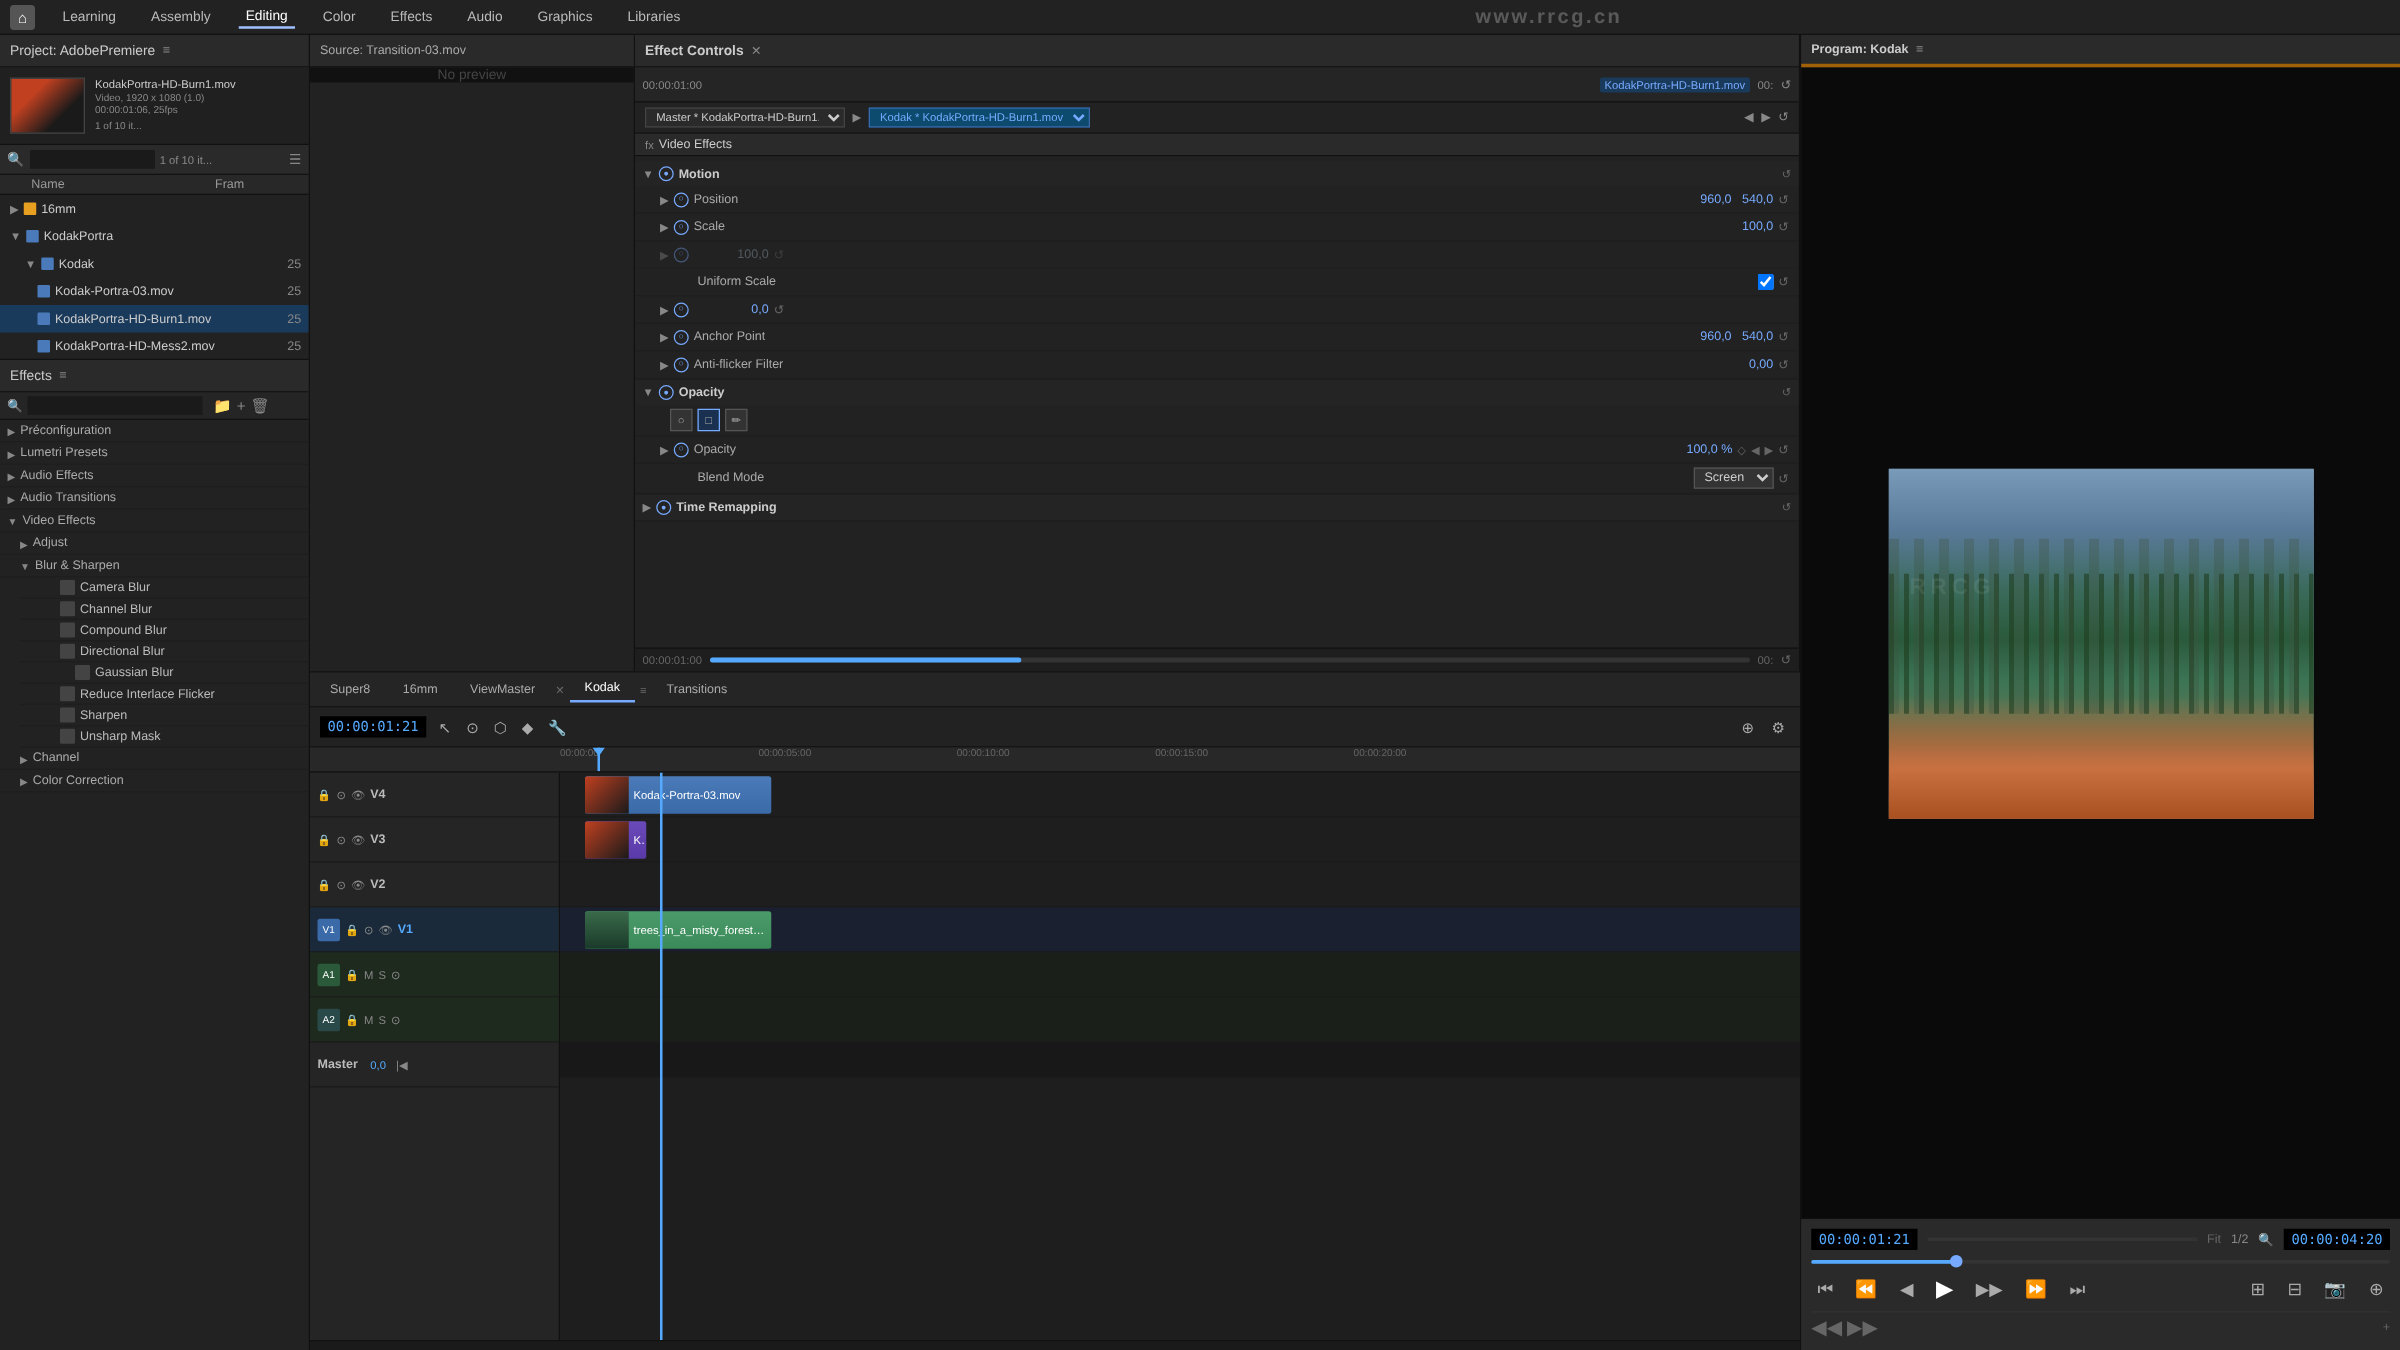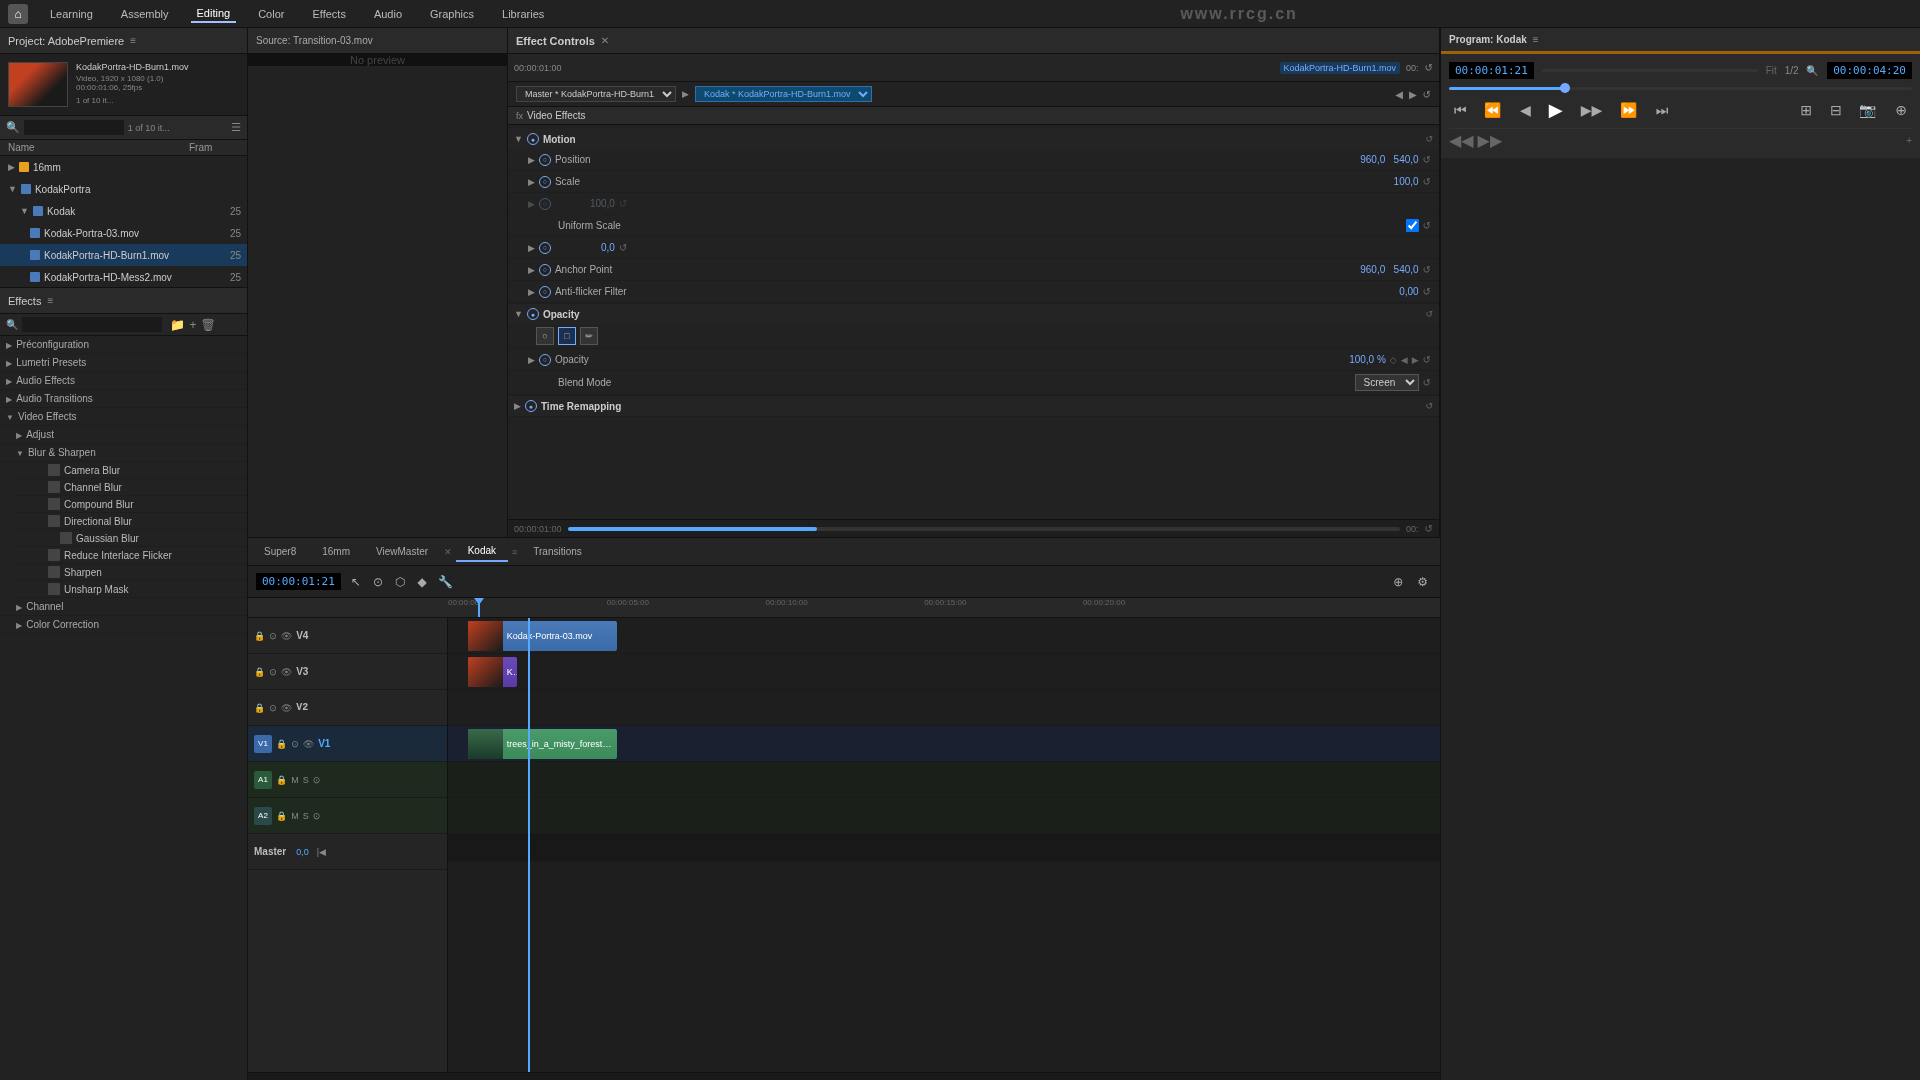--- a/index.html
+++ b/index.html
@@ -106,7 +106,7 @@
     .project-item-header {
       display: grid;
       grid-template-columns: 1fr 50px;
-      padding: 2px 8px;
+      padding: 2px 25px;
       background: #282828;
       border-bottom: 1px solid #111;
       color: #999;

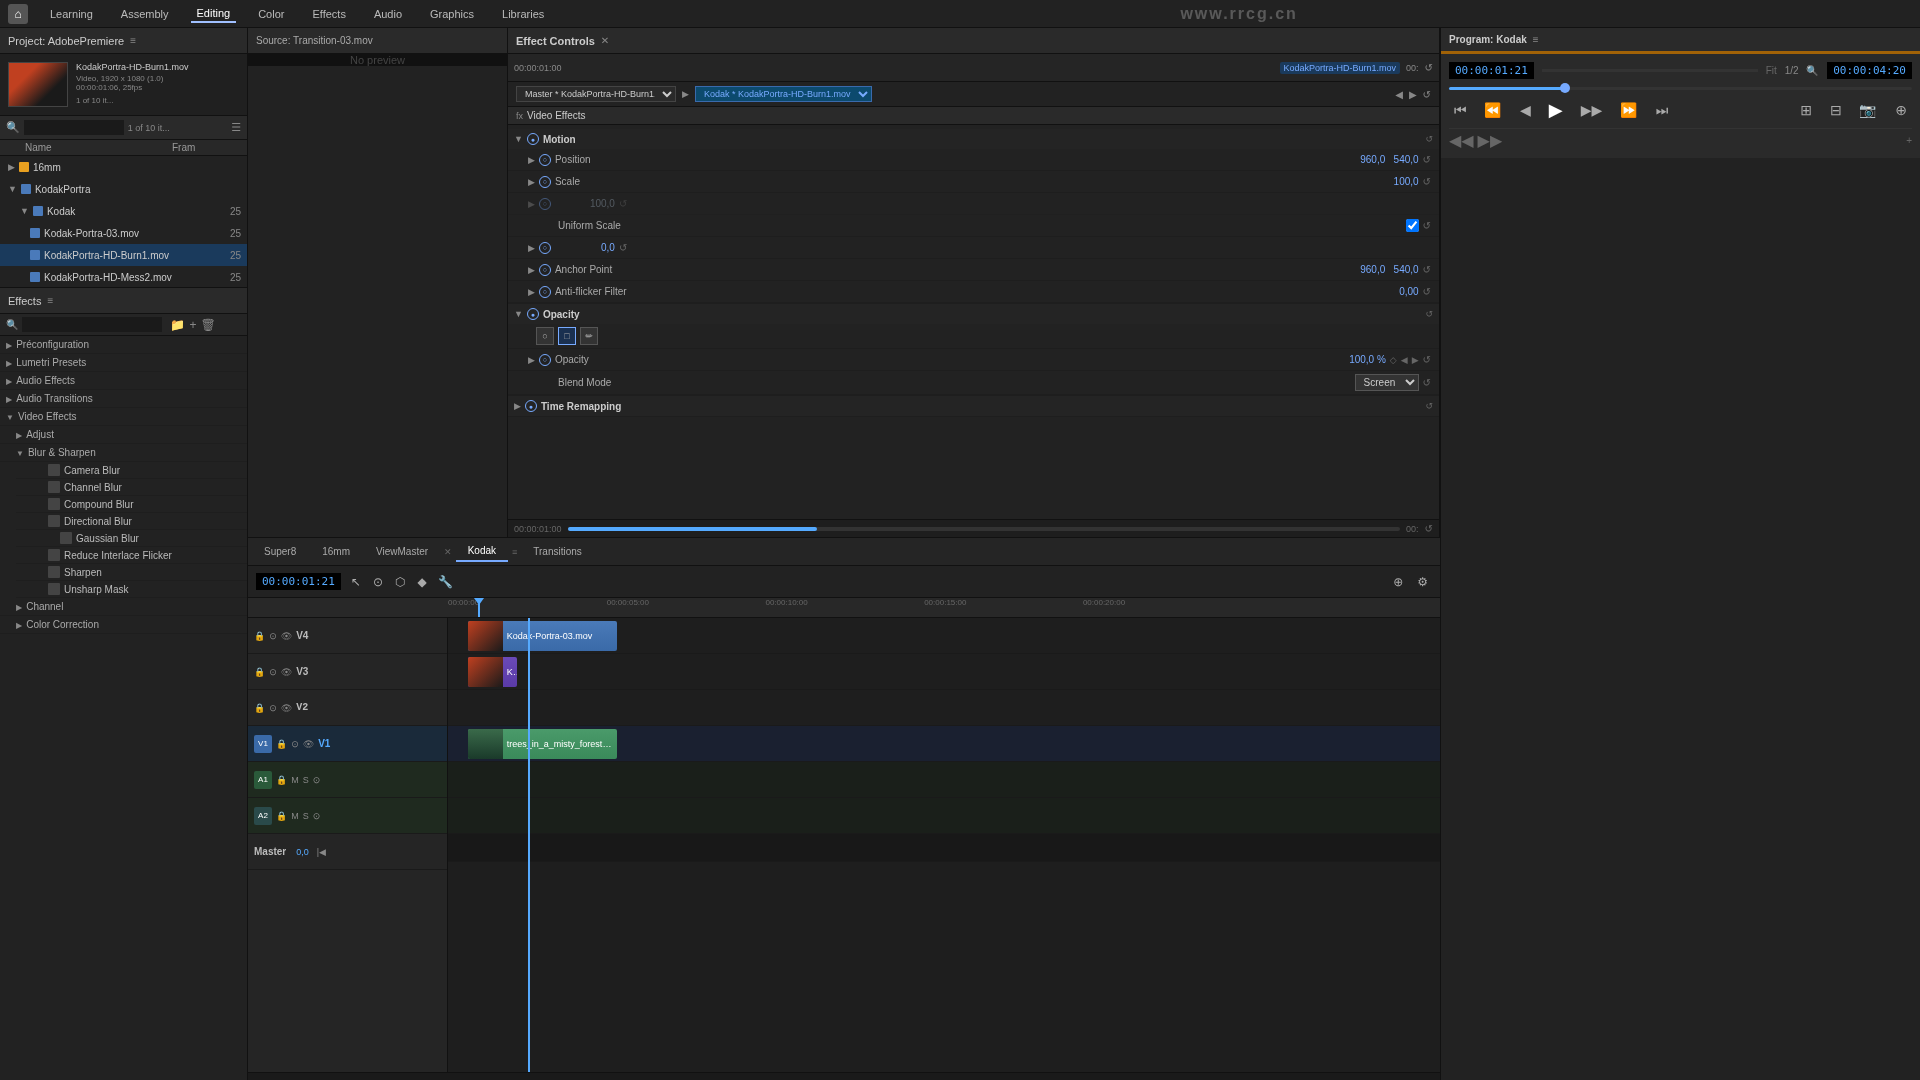--- a/index.html
+++ b/index.html
@@ -1057,6 +1057,19 @@
       <span style="color:#888; font-size:10px; cursor:pointer;">≡</span>
     </div>
 
+    <div class="program-monitor">
+      <div style="position:relative;">
+        <div class="program-video">
+
+          <div style="position:absolute;top:0;left:0;right:0;bottom:30%;background:linear-gradient(180deg,#7a9aba 0%,#5a7a9a 25%,#3a6a5a 50%,#2a5a3a 70%,transparent 100%);"></div>
+          <div style="position:absolute;bottom:0;left:0;right:0;height:35%;background:linear-gradient(180deg,transparent,#c87040 60%,#a85020 100%);"></div>
+
+          <div style="position:absolute;top:30%;left:0;right:0;bottom:30%;background:repeating-linear-gradient(90deg,rgba(30,60,30,0.6) 0px,rgba(30,60,30,0.6) 4px,transparent 4px,transparent 12px);"></div>
+        </div>
+
+        <div class="watermark" style="top:30%;left:5%;font-size:18px;white-space:nowrap;">RRCG</div>
+      </div>
+    </div>
 
     <div class="program-controls">
 

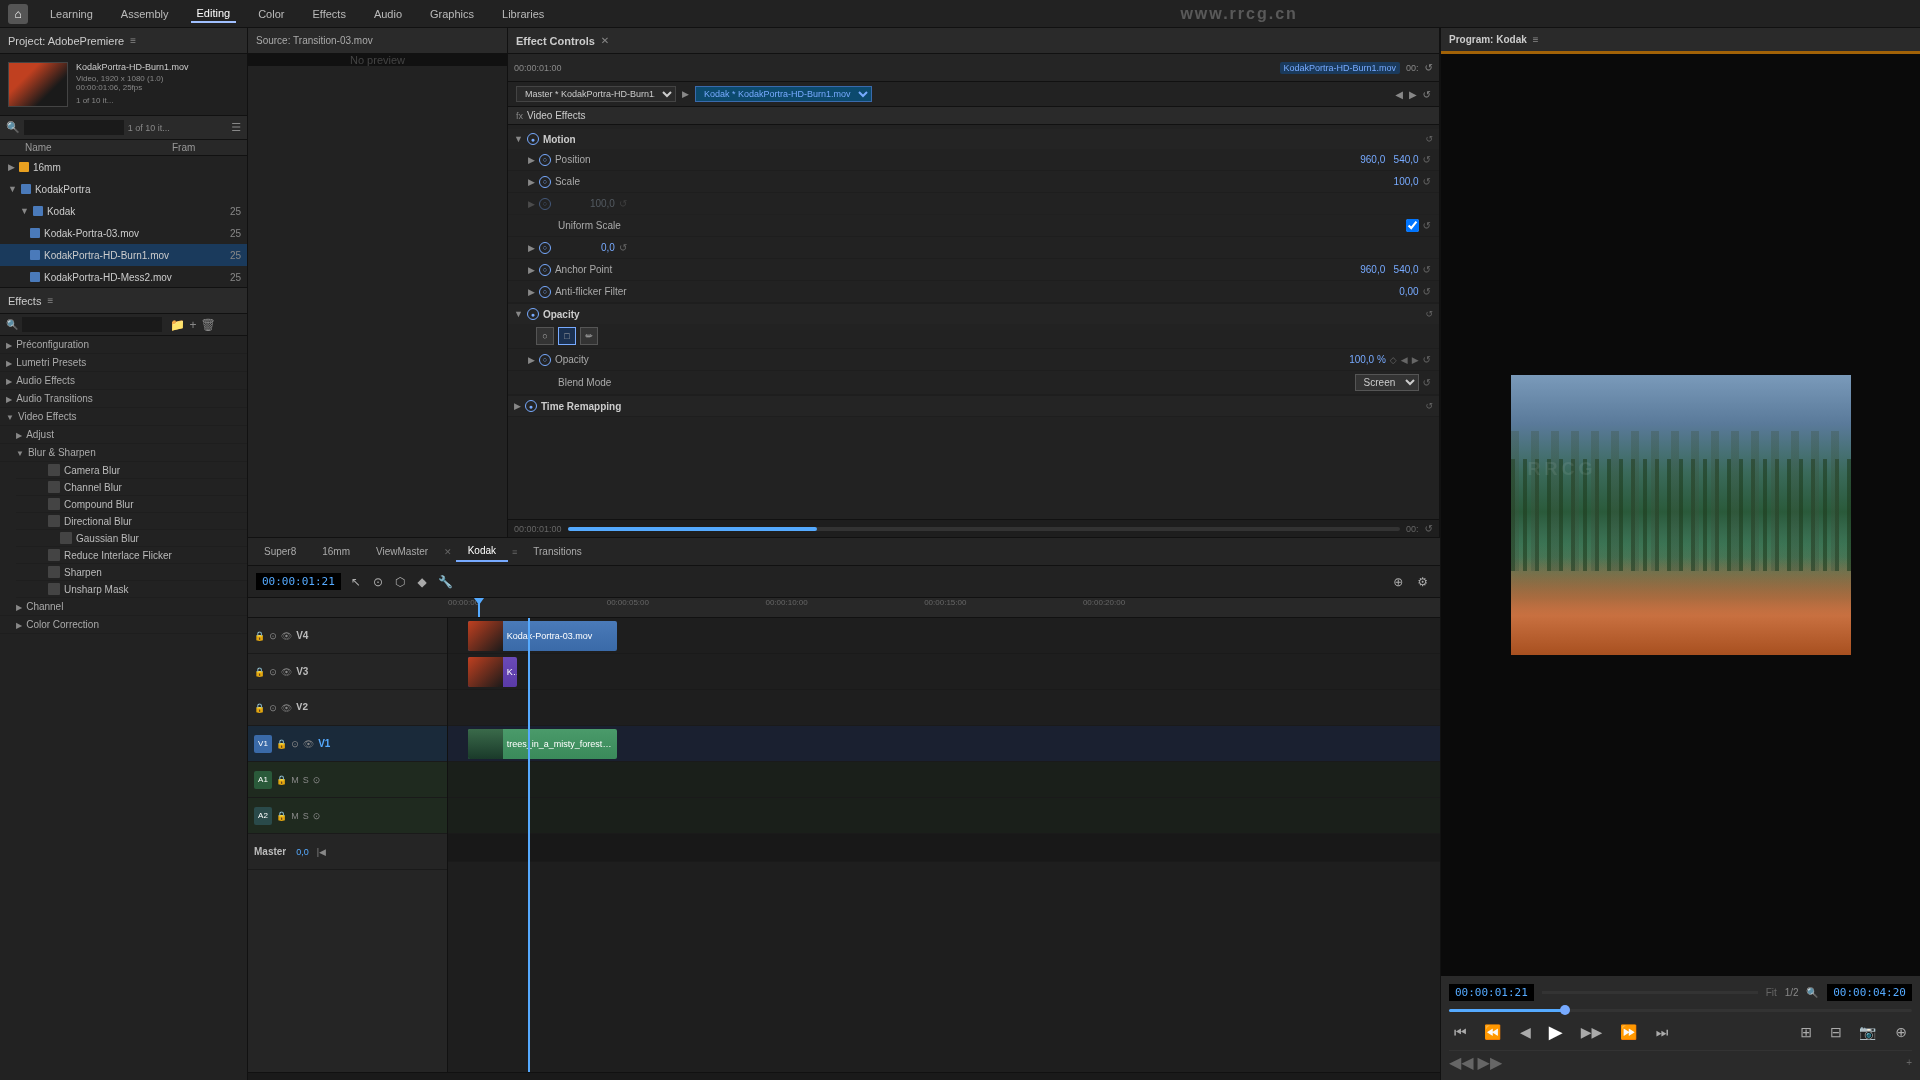--- a/index.html
+++ b/index.html
@@ -975,7 +975,7 @@
             <span style="color:#666;font-size:9px;cursor:pointer;">🔒</span>
             <span style="color:#888;font-size:9px;cursor:pointer;">⊙</span>
             <span style="color:#888;font-size:9px;cursor:pointer;">👁</span>
-            <span style="font-weight:bold;color:#bbb;font-size:10px;font-family:Liberation Mono, monospace;">V2</span>
+            <span style="font-weight:bold;color:#bbb;font-size:10px;">V2</span>
           </div>
 
           <div class="track-label selected">

